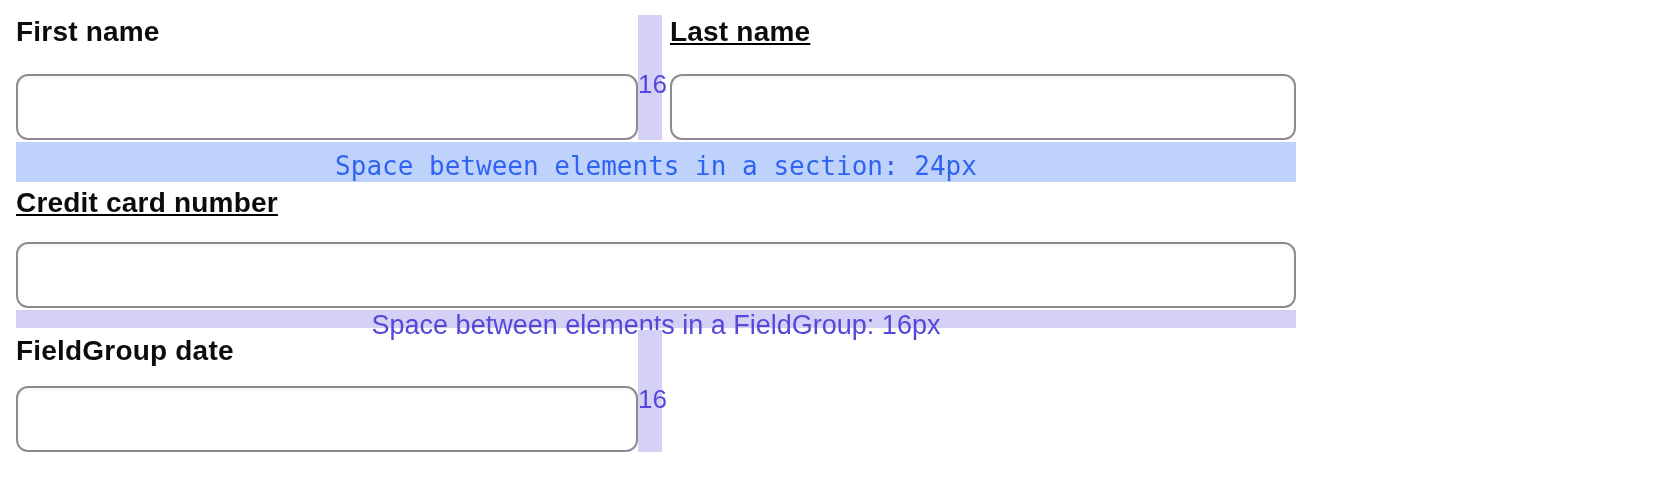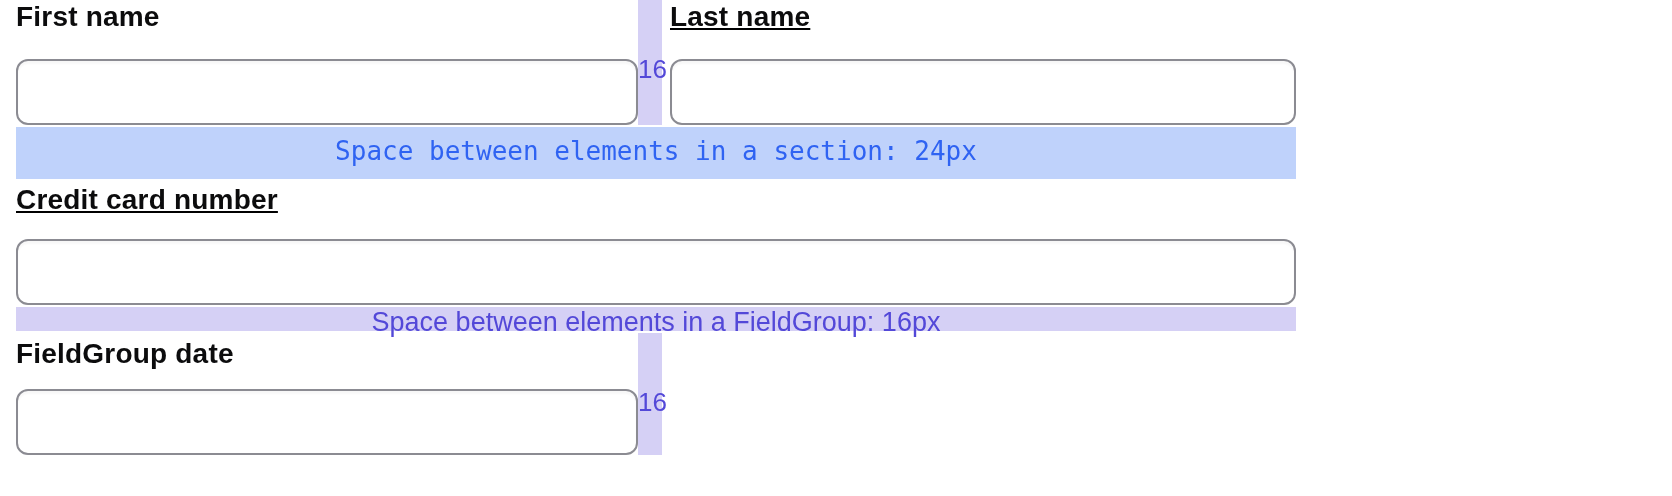--- a/index.html
+++ b/index.html
@@ -19,6 +19,7 @@
   .wrapper{
     position:relative;
     margin-left:16px;
+    padding-top:15px;
     width:1280px;
   }
   .fieldgroup-row{

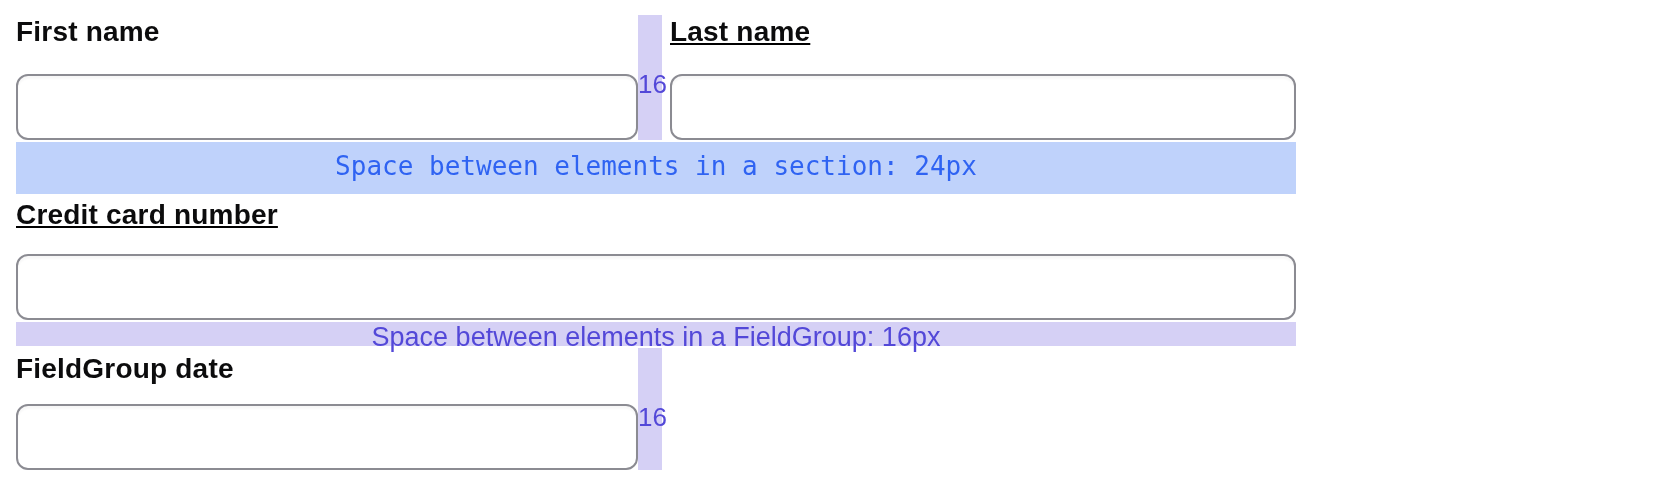--- a/index.html
+++ b/index.html
@@ -75,7 +75,7 @@
   }
   .hband-section{
     margin-top:2px;
-    height:52px;
+    height:40px;
     line-height:48px;
     background:var(--section-band-bg);
     color:var(--section-band-text);

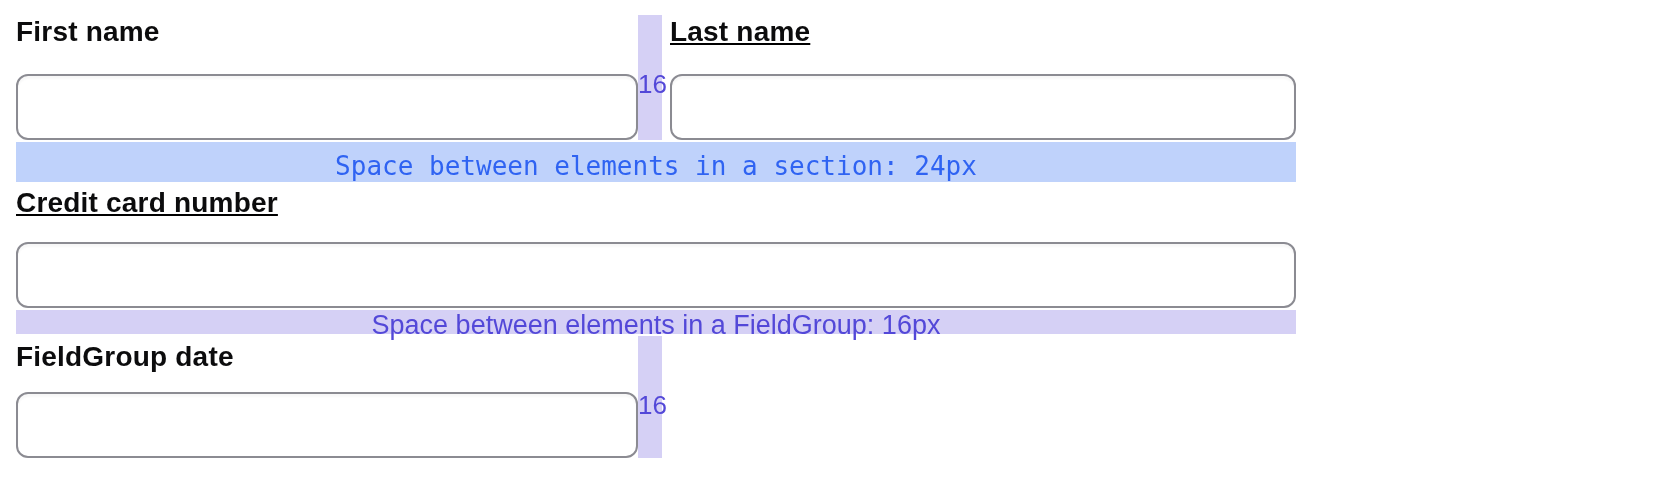--- a/index.html
+++ b/index.html
@@ -84,7 +84,7 @@
   }
   .hband-fieldgroup{
     margin-top:2px;
-    height:24px;
+    height:18px;
     line-height:31px;
     background:var(--fieldgroup-band-bg);
     color:var(--fieldgroup-band-text);

